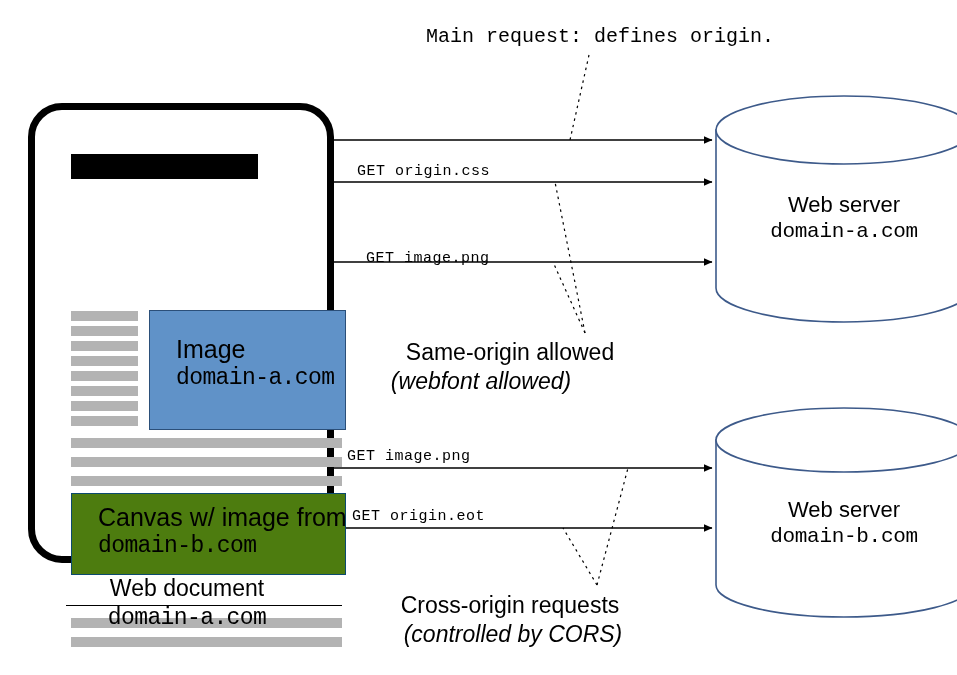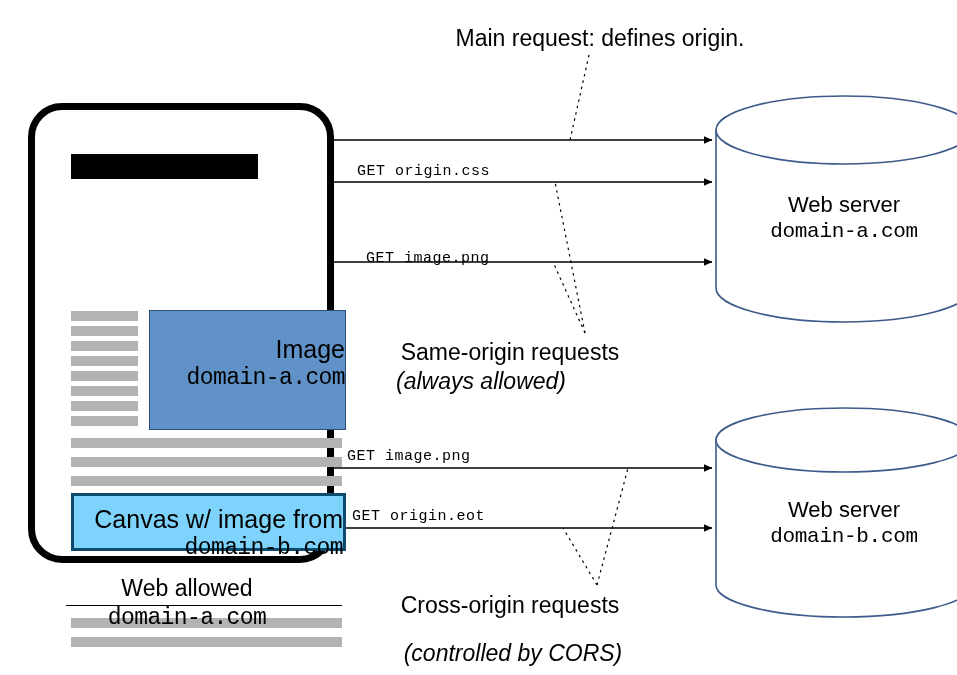--- a/index.html
+++ b/index.html
@@ -44,7 +44,7 @@
   }
 
   
-  .t-title      { font-size: 23px; }
+  .t-title      { font-size: 20px; font-family: Liberation Mono, monospace; }
   .t-note       { font-size: 23px; line-height: 27px; }
   .t-get        { font-size: 15px; letter-spacing: 0.5px; }
   .t-getital    { font-size: 16px; }

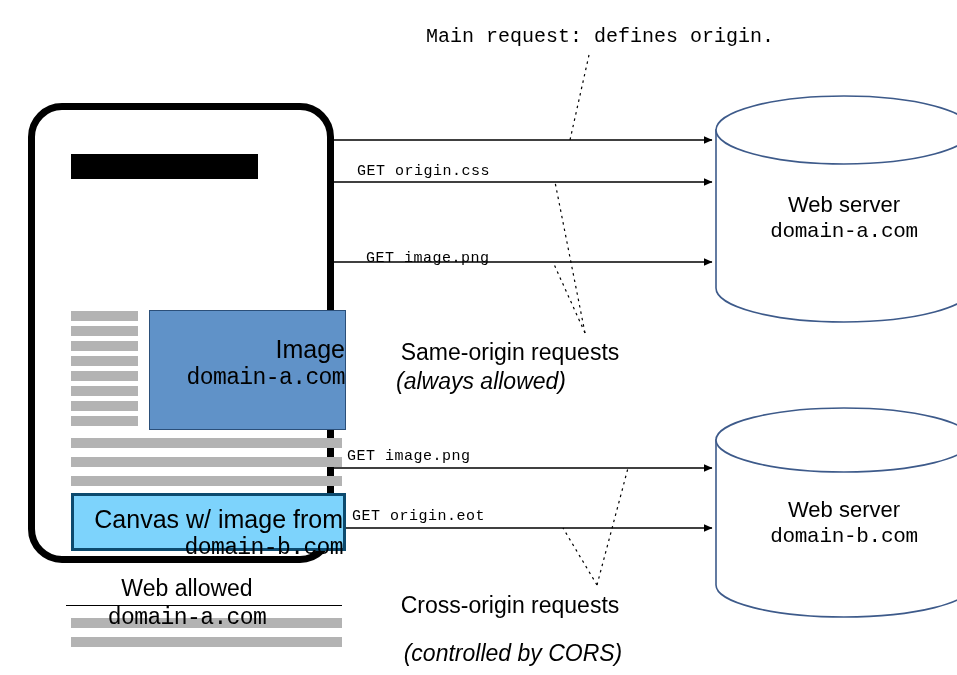--- a/index.html
+++ b/index.html
@@ -117,9 +117,10 @@
   .boxtext {
     position: absolute;
     width: 100%;
-    text-align: right;
+    text-align: left;
     color: #000000;
     white-space: pre;
+    margin-left: 26px;
   }
 </style>
 </head>

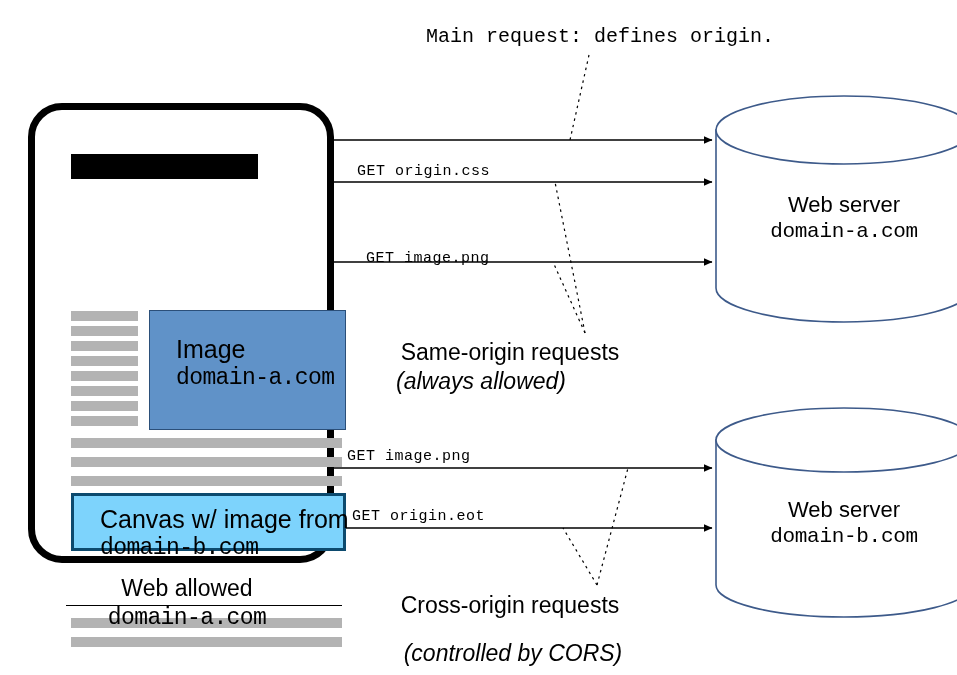--- a/index.html
+++ b/index.html
@@ -234,7 +234,7 @@
   <div class="lbl sans t-server ctr" style="left:844px; top:497px">Web server</div>
   <div class="lbl mono t-servermono ctr" style="left:844px; top:525px">domain-b.com</div>
 
-  <div class="lbl sans t-note ctr" style="left:510px; top:339px">Same-origin requests</div>
+  <div class="lbl sans t-note ctr" style="left:510px; top:339px">Same-origin allowed</div>
   <div class="lbl sans t-note ital ctr" style="left:481px; top:368px">(always allowed)</div>
 
   <div class="lbl sans t-note ctr" style="left:510px; top:592px">Cross-origin requests</div>

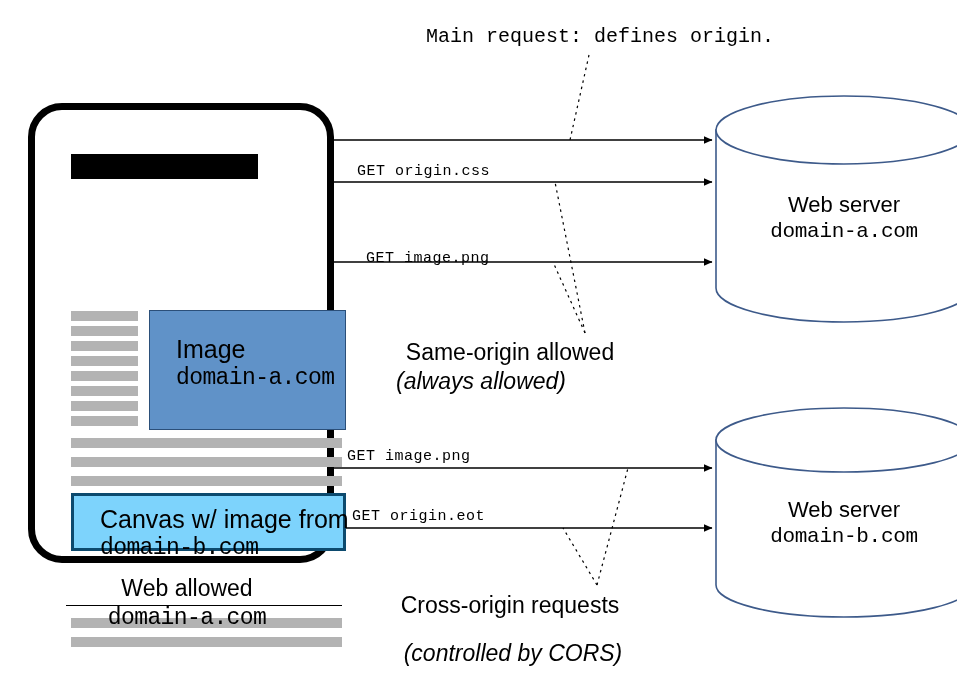--- a/index.html
+++ b/index.html
@@ -235,7 +235,7 @@
   <div class="lbl mono t-servermono ctr" style="left:844px; top:525px">domain-b.com</div>
 
   <div class="lbl sans t-note ctr" style="left:510px; top:339px">Same-origin allowed</div>
-  <div class="lbl sans t-note ital ctr" style="left:481px; top:368px">(always allowed)</div>
+  <div class="lbl sans t-note ital ctr" style="left:481px; top:368px">(webfont allowed)</div>
 
   <div class="lbl sans t-note ctr" style="left:510px; top:592px">Cross-origin requests</div>
   <div class="lbl sans t-note ital ctr" style="left:513px; top:640px">(controlled by CORS)</div>

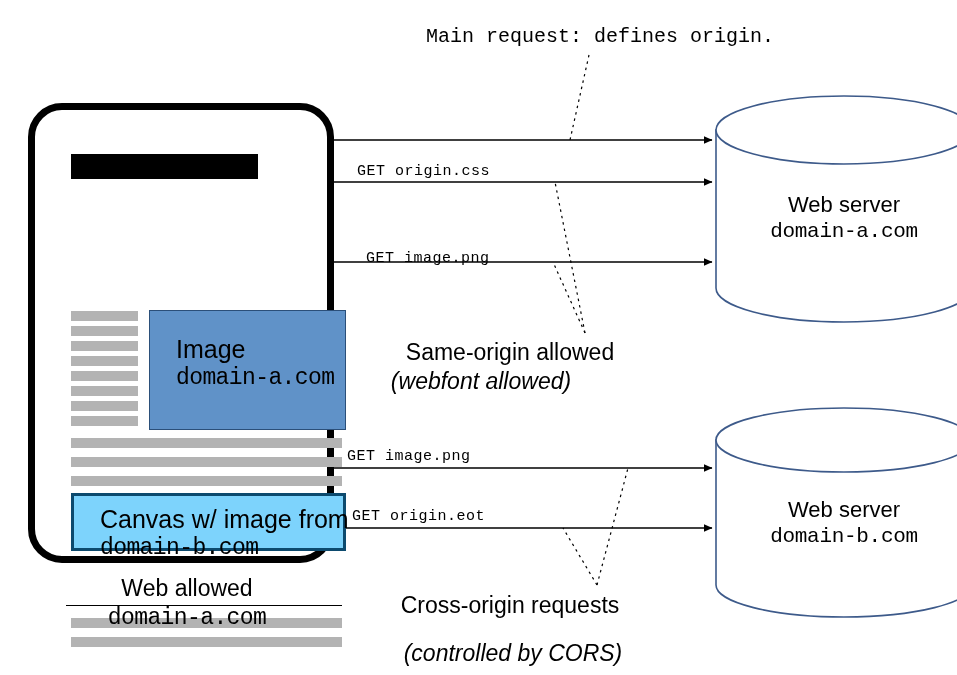--- a/index.html
+++ b/index.html
@@ -101,9 +101,9 @@
     left: 36px;
     top: 383px;
     width: 275px;
-    height: 58px;
-    background: #7dd3fc;
-    border: 3px solid #0c4a6e;
+    height: 82px;
+    background: #4d7c0f;
+    border: 1px solid #0c4a6e;
     box-sizing: border-box;
   }
   .thin-rule {

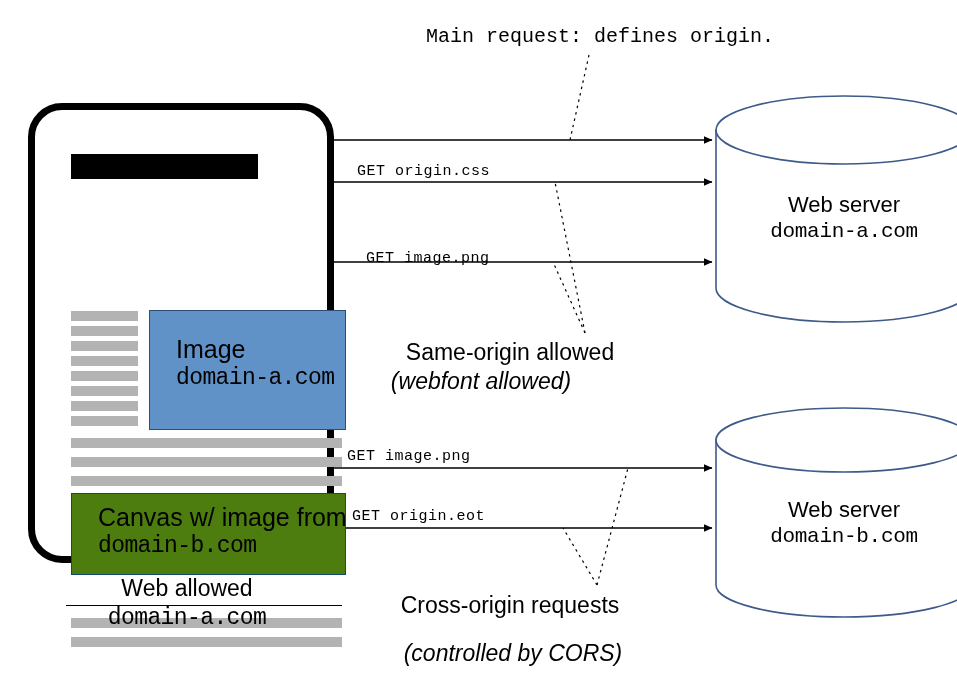--- a/index.html
+++ b/index.html
@@ -240,7 +240,7 @@
   <div class="lbl sans t-note ctr" style="left:510px; top:592px">Cross-origin requests</div>
   <div class="lbl sans t-note ital ctr" style="left:513px; top:640px">(controlled by CORS)</div>
 
-  <div class="lbl sans t-doc ctr" style="left:187px; top:575px">Web allowed</div>
+  <div class="lbl sans t-doc ctr" style="left:187px; top:575px">Web document</div>
   <div class="lbl mono t-docmono ctr" style="left:187px; top:605px">domain-a.com</div>
 
 </div>

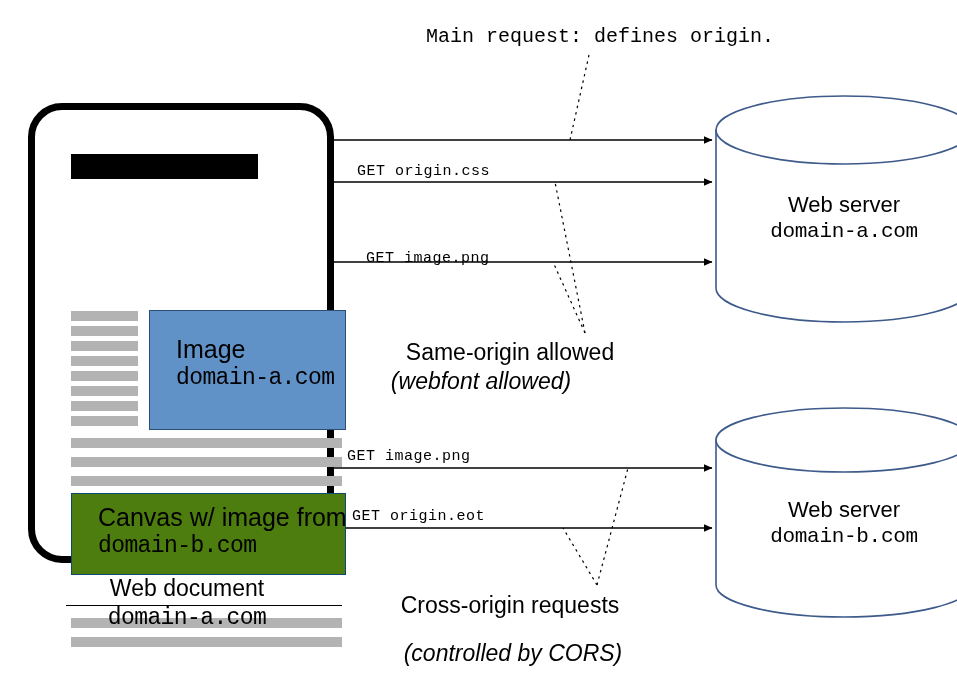--- a/index.html
+++ b/index.html
@@ -238,7 +238,7 @@
   <div class="lbl sans t-note ital ctr" style="left:481px; top:368px">(webfont allowed)</div>
 
   <div class="lbl sans t-note ctr" style="left:510px; top:592px">Cross-origin requests</div>
-  <div class="lbl sans t-note ital ctr" style="left:513px; top:640px">(controlled by CORS)</div>
+  <div class="lbl sans t-note ital ctr" style="left:513px; top:621px">(controlled by CORS)</div>
 
   <div class="lbl sans t-doc ctr" style="left:187px; top:575px">Web document</div>
   <div class="lbl mono t-docmono ctr" style="left:187px; top:605px">domain-a.com</div>

